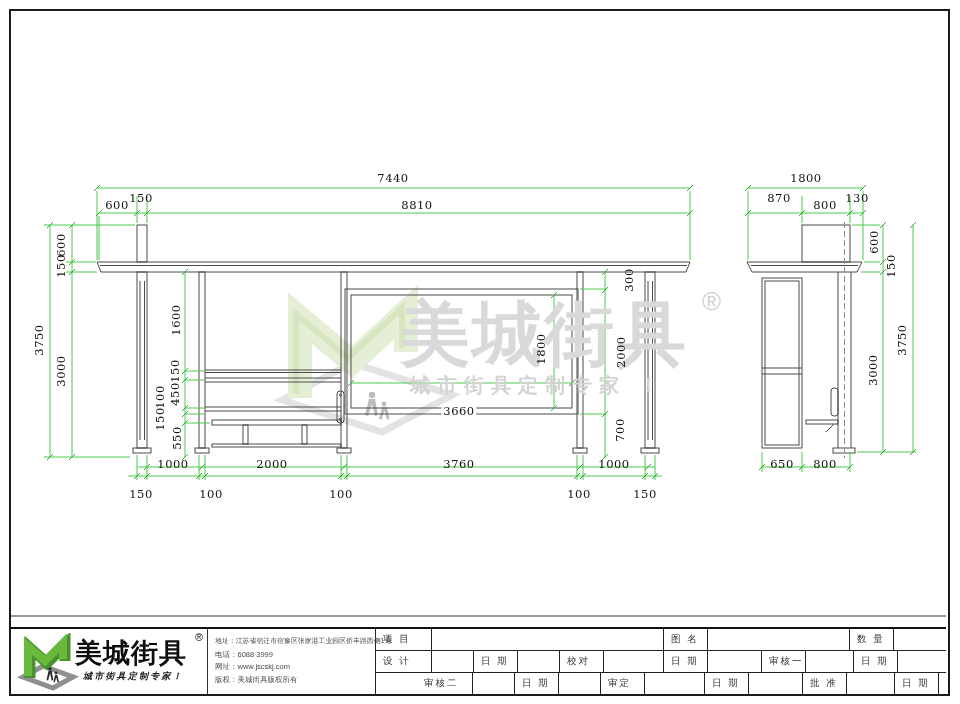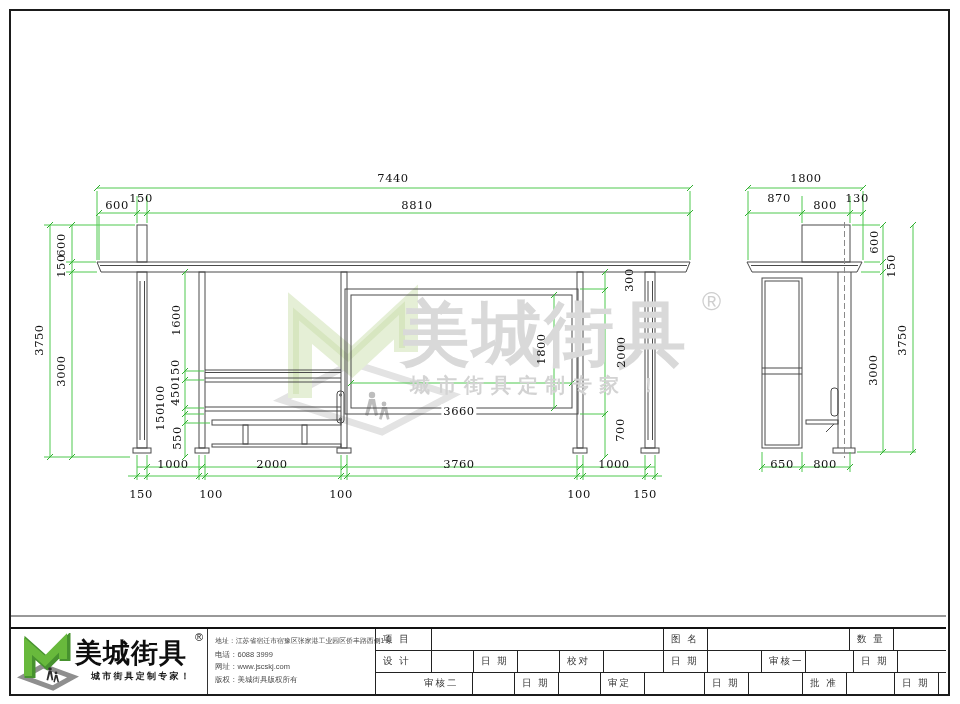--- a/index.html
+++ b/index.html
@@ -25,8 +25,8 @@
   #logo-brand{position:absolute;left:64px;top:6px;font-size:27px;font-weight:bold;color:#0d0d0d;
               letter-spacing:1px;}
   #logo-reg{position:absolute;left:184px;top:2px;font-size:11px;color:#0d0d0d;}
-  #logo-tag{position:absolute;left:80px;top:41px;font-size:9px;font-weight:bold;color:#1a1a1a;
-            letter-spacing:2.2px;}
+  #logo-tag{position:absolute;left:72px;top:41px;font-size:9px;font-weight:bold;color:#1a1a1a;
+            letter-spacing:2.2px;font-style:italic;}
   #info-cell{width:168px;border-left:1px solid #333;padding:7px 0 0 7px;box-sizing:border-box;}
   #info-cell div{font-size:7.5px;color:#4a4a4a;line-height:12.5px;white-space:nowrap;
                  transform-origin:0 0;}

